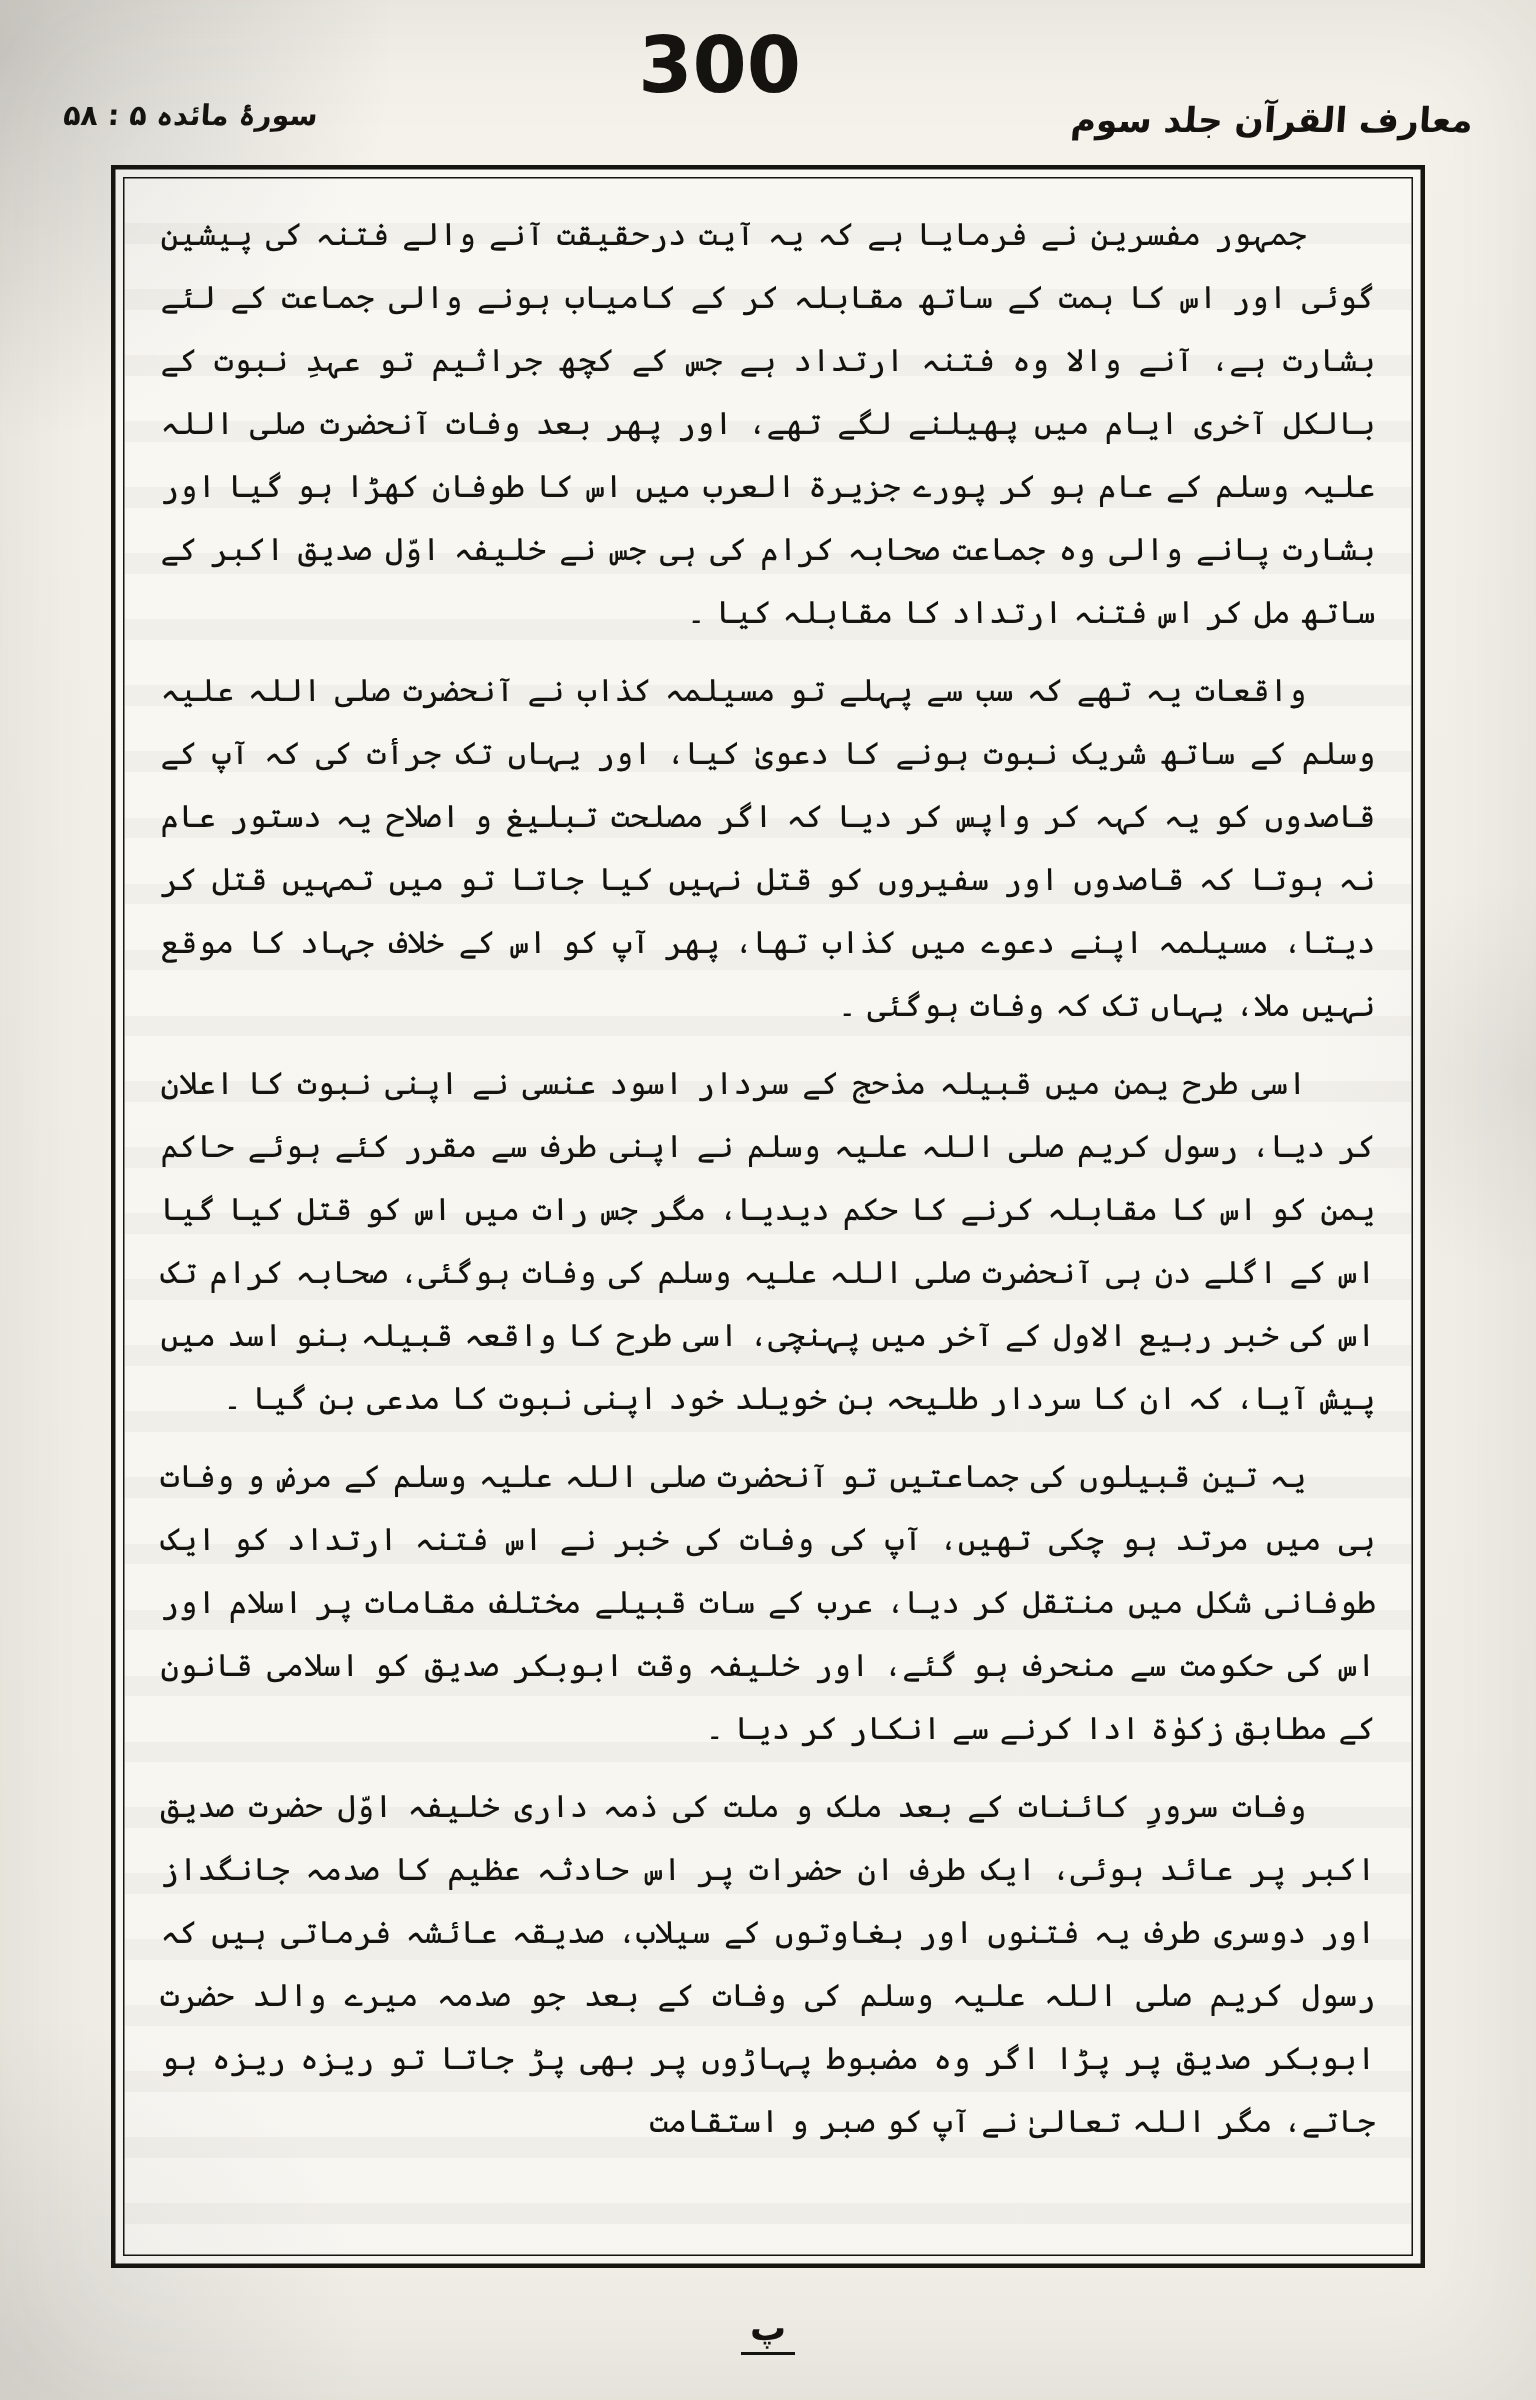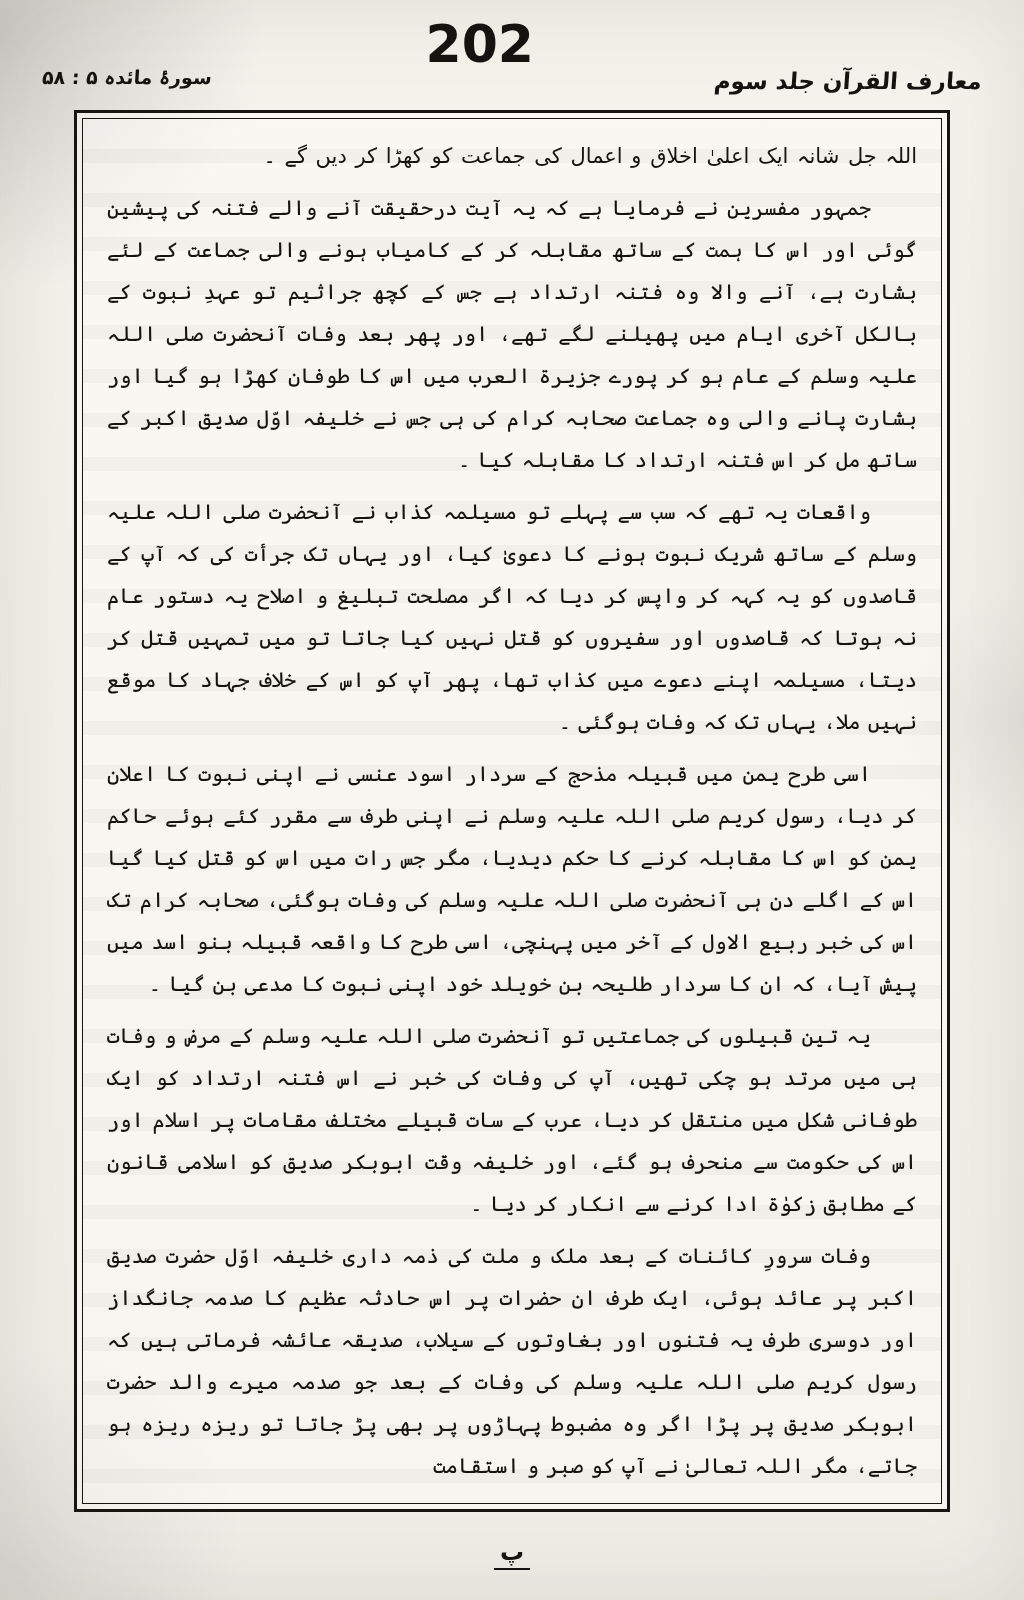--- a/index.html
+++ b/index.html
@@ -93,7 +93,7 @@
 
   <header class="page-header">
     <div class="book-title">معارف القرآن جلد سوم</div>
-    <div class="page-number">202</div>
+    <div class="page-number">300</div>
     <div class="surah-ref">سورۂ مائدہ ۵ : ۵۸</div>
   </header>
 

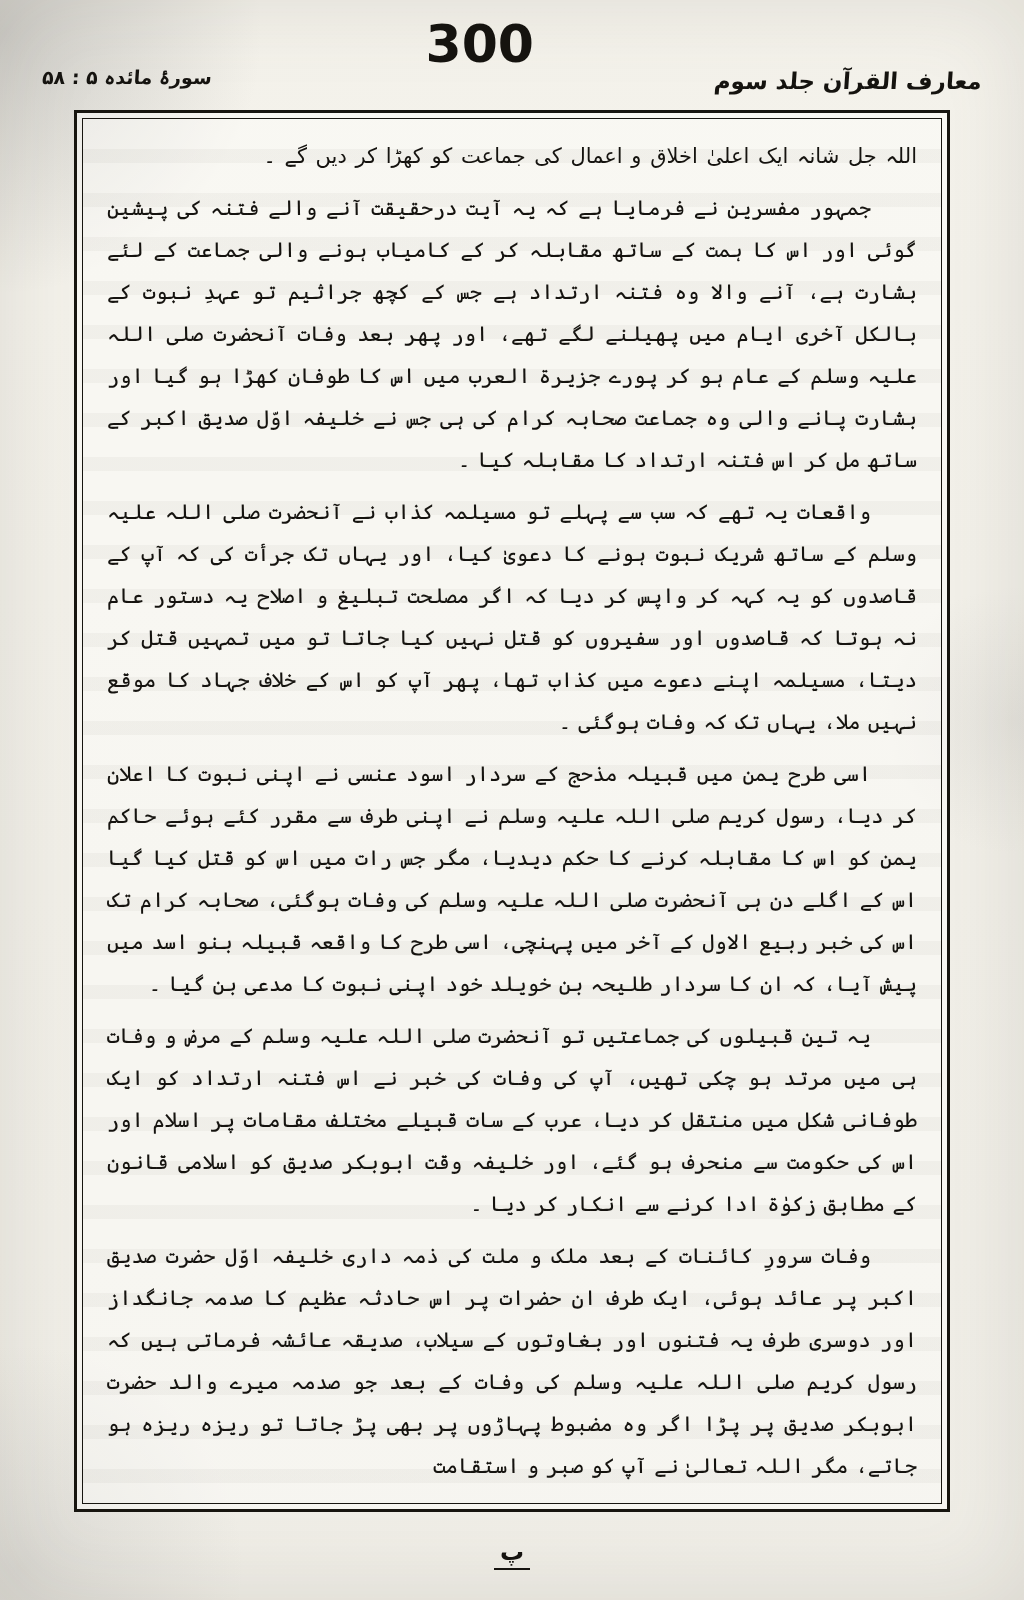--- a/index.html
+++ b/index.html
@@ -100,7 +100,6 @@
   <div class="text-frame">
     <div class="inner-frame">
       <div class="body-text">
-        <p>اللہ جل شانہ ایک اعلیٰ اخلاق و اعمال کی جماعت کو کھڑا کر دیں گے ۔</p>
         <p class="indent">جمہور مفسرین نے فرمایا ہے کہ یہ آیت درحقیقت آنے والے فتنہ کی پیشین گوئی اور اس کا ہمت کے ساتھ مقابلہ کر کے کامیاب ہونے والی جماعت کے لئے بشارت ہے، آنے والا وہ فتنہ ارتداد ہے جس کے کچھ جراثیم تو عہدِ نبوت کے بالکل آخری ایام میں پھیلنے لگے تھے، اور پھر بعد وفات آنحضرت صلی اللہ علیہ وسلم کے عام ہو کر پورے جزیرۃ العرب میں اس کا طوفان کھڑا ہو گیا اور بشارت پانے والی وہ جماعت صحابہ کرام کی ہی جس نے خلیفہ اوّل صدیق اکبر کے ساتھ مل کر اس فتنہ ارتداد کا مقابلہ کیا ۔</p>
         <p class="indent">واقعات یہ تھے کہ سب سے پہلے تو مسیلمہ کذاب نے آنحضرت صلی اللہ علیہ وسلم کے ساتھ شریک نبوت ہونے کا دعویٰ کیا، اور یہاں تک جرأت کی کہ آپ کے قاصدوں کو یہ کہہ کر واپس کر دیا کہ اگر مصلحت تبلیغ و اصلاح یہ دستور عام نہ ہوتا کہ قاصدوں اور سفیروں کو قتل نہیں کیا جاتا تو میں تمہیں قتل کر دیتا، مسیلمہ اپنے دعوے میں کذاب تھا، پھر آپ کو اس کے خلاف جہاد کا موقع نہیں ملا، یہاں تک کہ وفات ہوگئی ۔</p>
         <p class="indent">اسی طرح یمن میں قبیلہ مذحج کے سردار اسود عنسی نے اپنی نبوت کا اعلان کر دیا، رسول کریم صلی اللہ علیہ وسلم نے اپنی طرف سے مقرر کئے ہوئے حاکم یمن کو اس کا مقابلہ کرنے کا حکم دیدیا، مگر جس رات میں اس کو قتل کیا گیا اس کے اگلے دن ہی آنحضرت صلی اللہ علیہ وسلم کی وفات ہوگئی، صحابہ کرام تک اس کی خبر ربیع الاول کے آخر میں پہنچی، اسی طرح کا واقعہ قبیلہ بنو اسد میں پیش آیا، کہ ان کا سردار طلیحہ بن خویلد خود اپنی نبوت کا مدعی بن گیا ۔</p>

